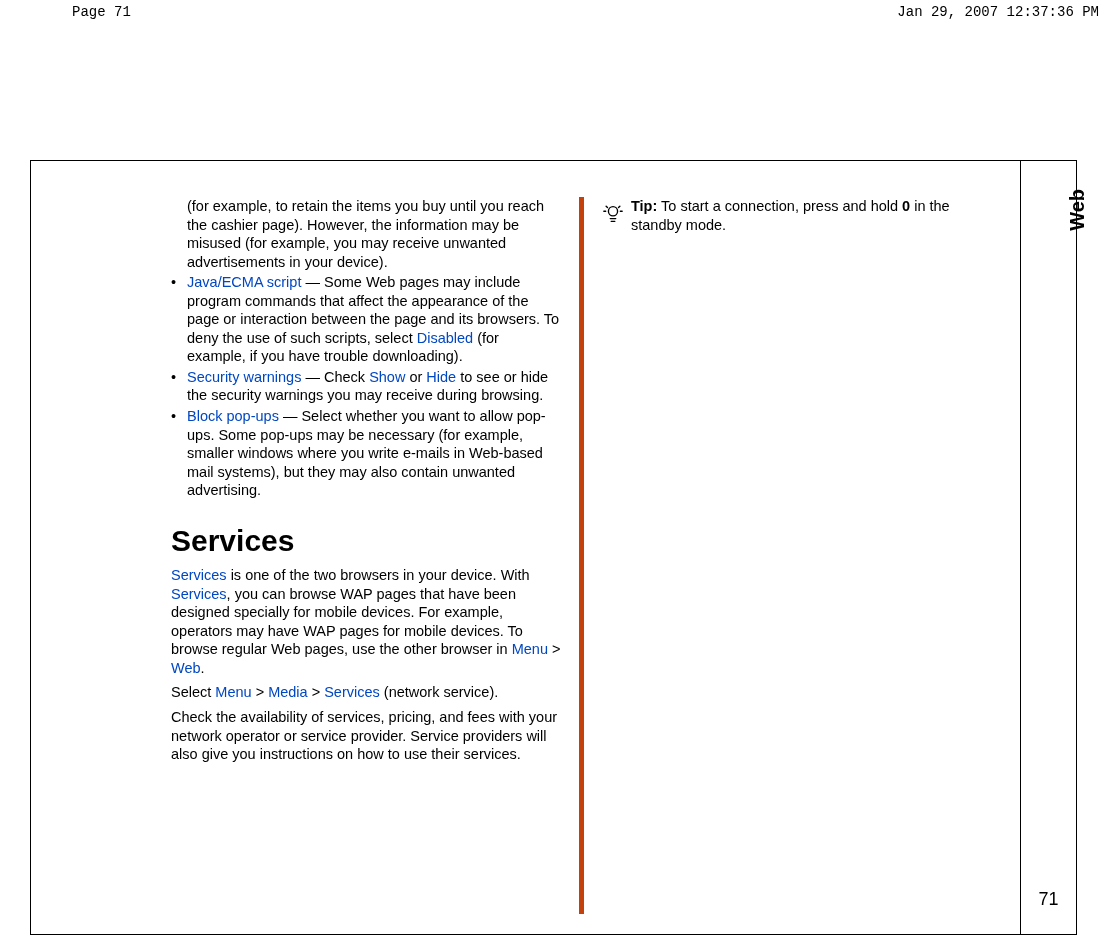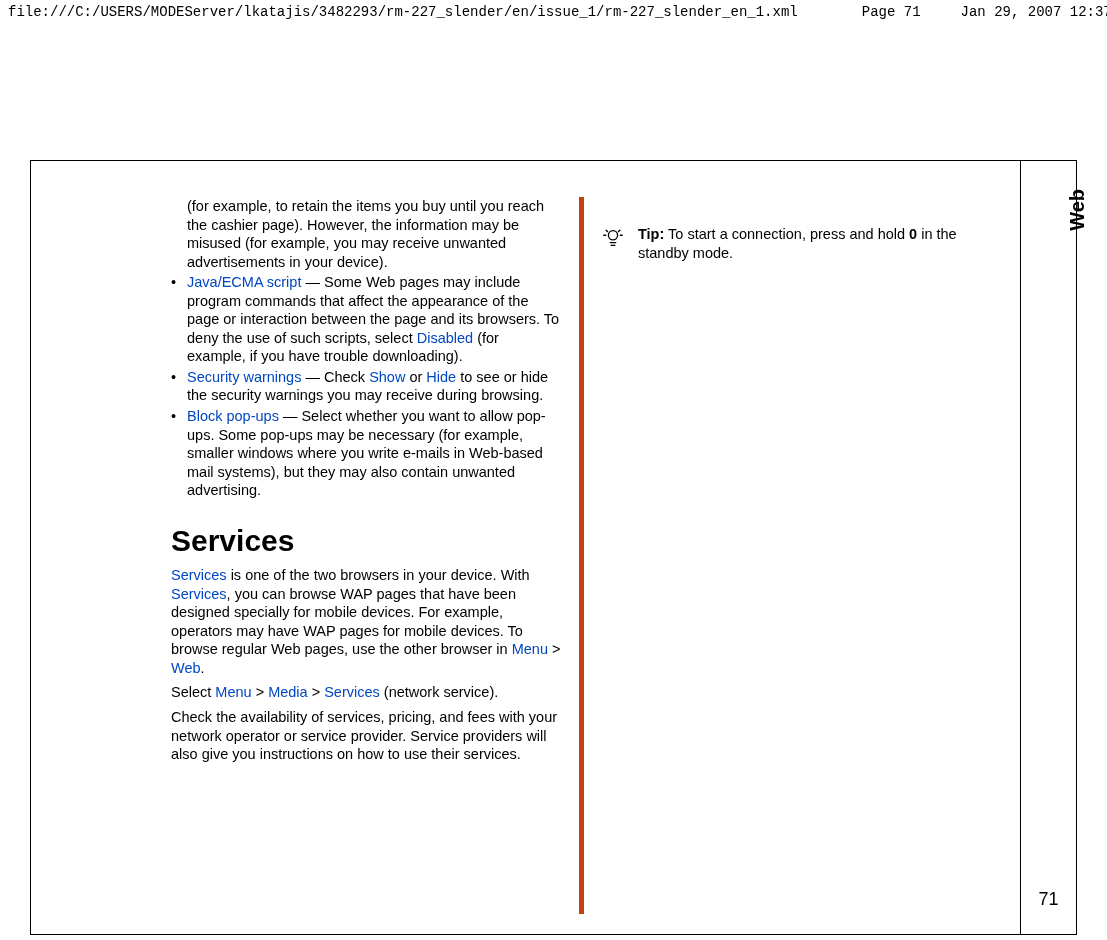--- a/index.html
+++ b/index.html
@@ -106,7 +106,6 @@
 <body>
 
 <div class="header-line">
-  <span class="path">file:///C:/USERS/MODEServer/lkatajis/3482293/rm-227_slender/en/issue_1/rm-227_slender_en_1.xml</span>
   <span class="page">Page 71</span>
   <span class="date">Jan 29, 2007 12:37:36 PM</span>
 </div>

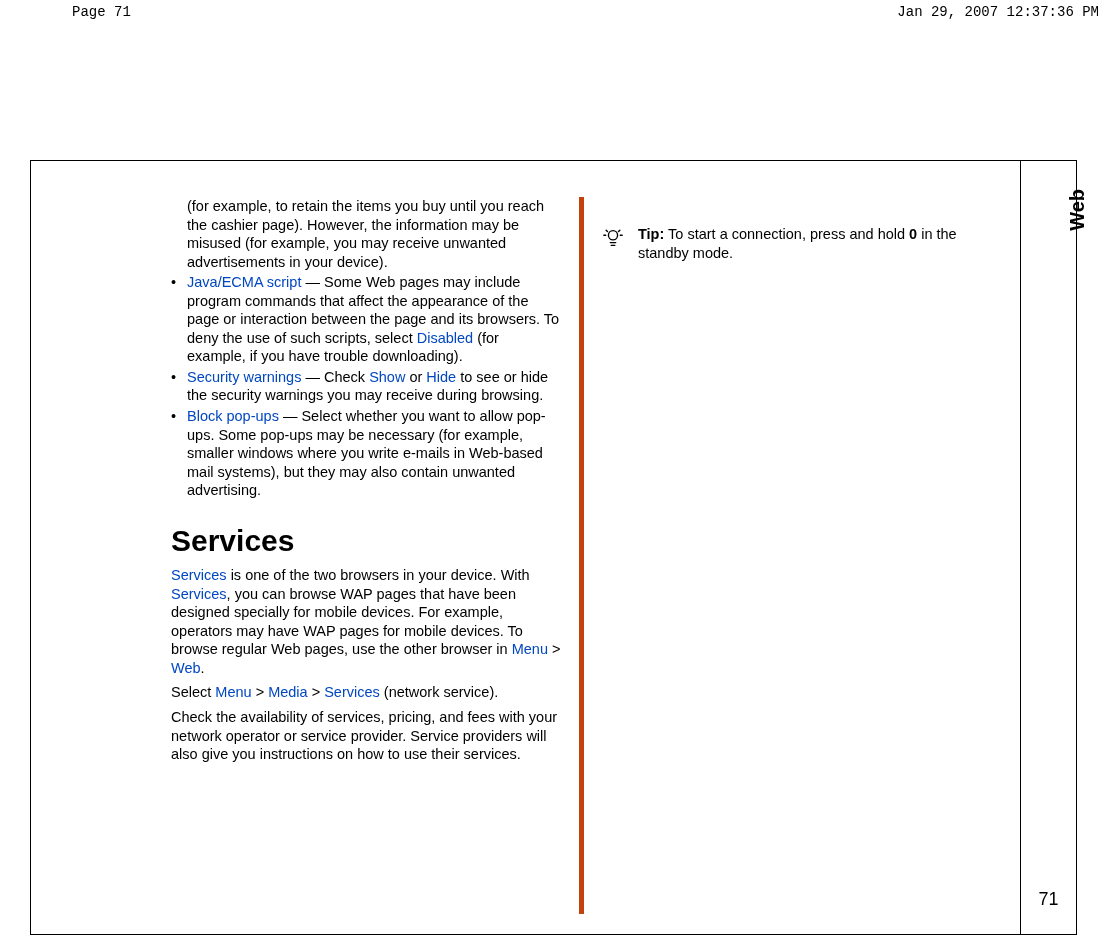--- a/index.html
+++ b/index.html
@@ -95,7 +95,7 @@
   }
   p { margin-bottom: 6px; }
 
-  .tip-row { display: flex; align-items: flex-start; gap: 14px; margin-top: 28px; }
+  .tip-row { display: flex; align-items: center; gap: 7px; }
   .tip-icon { flex: 0 0 auto; margin-top: 2px; }
   .tip-text { flex: 1; }
 

